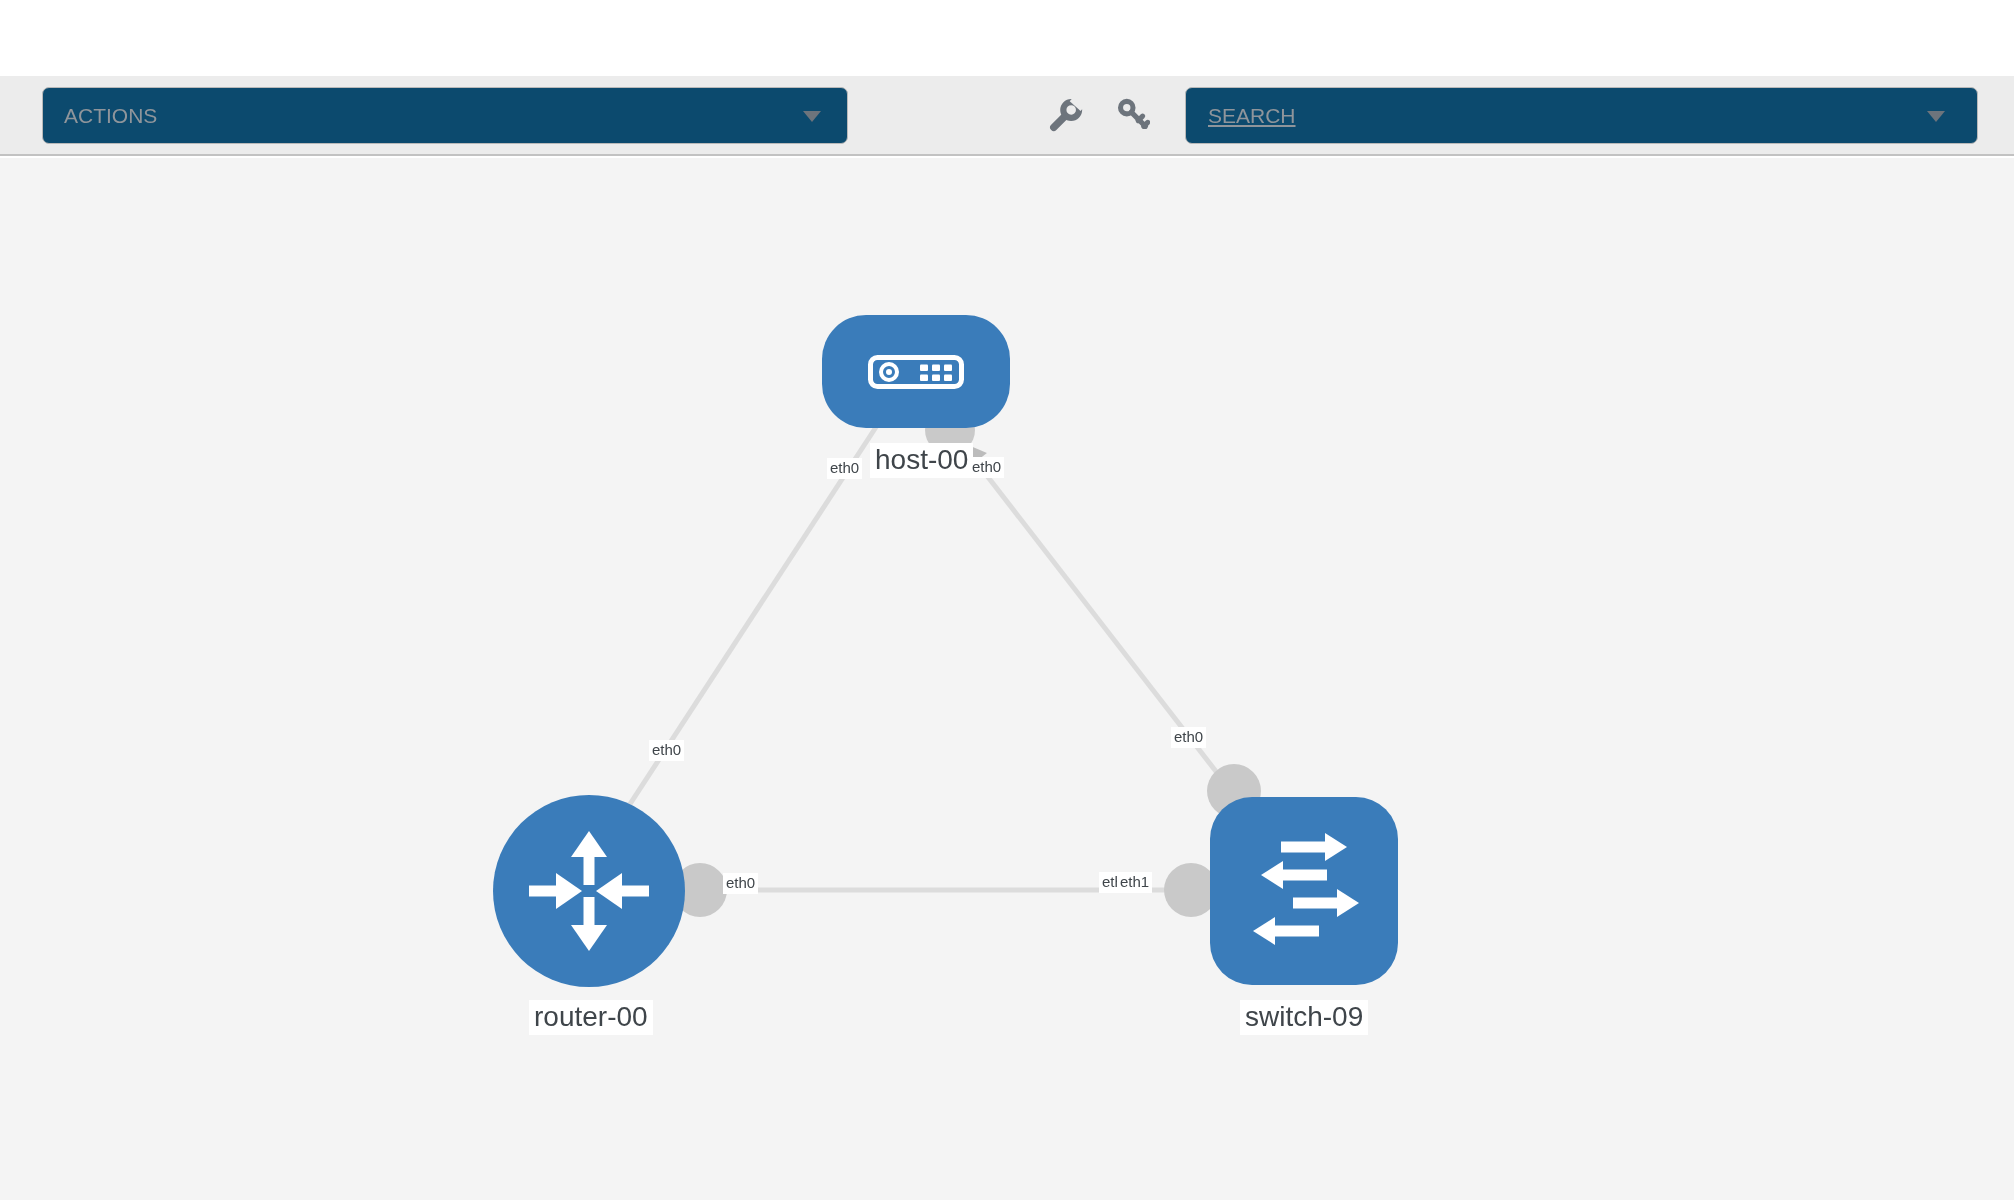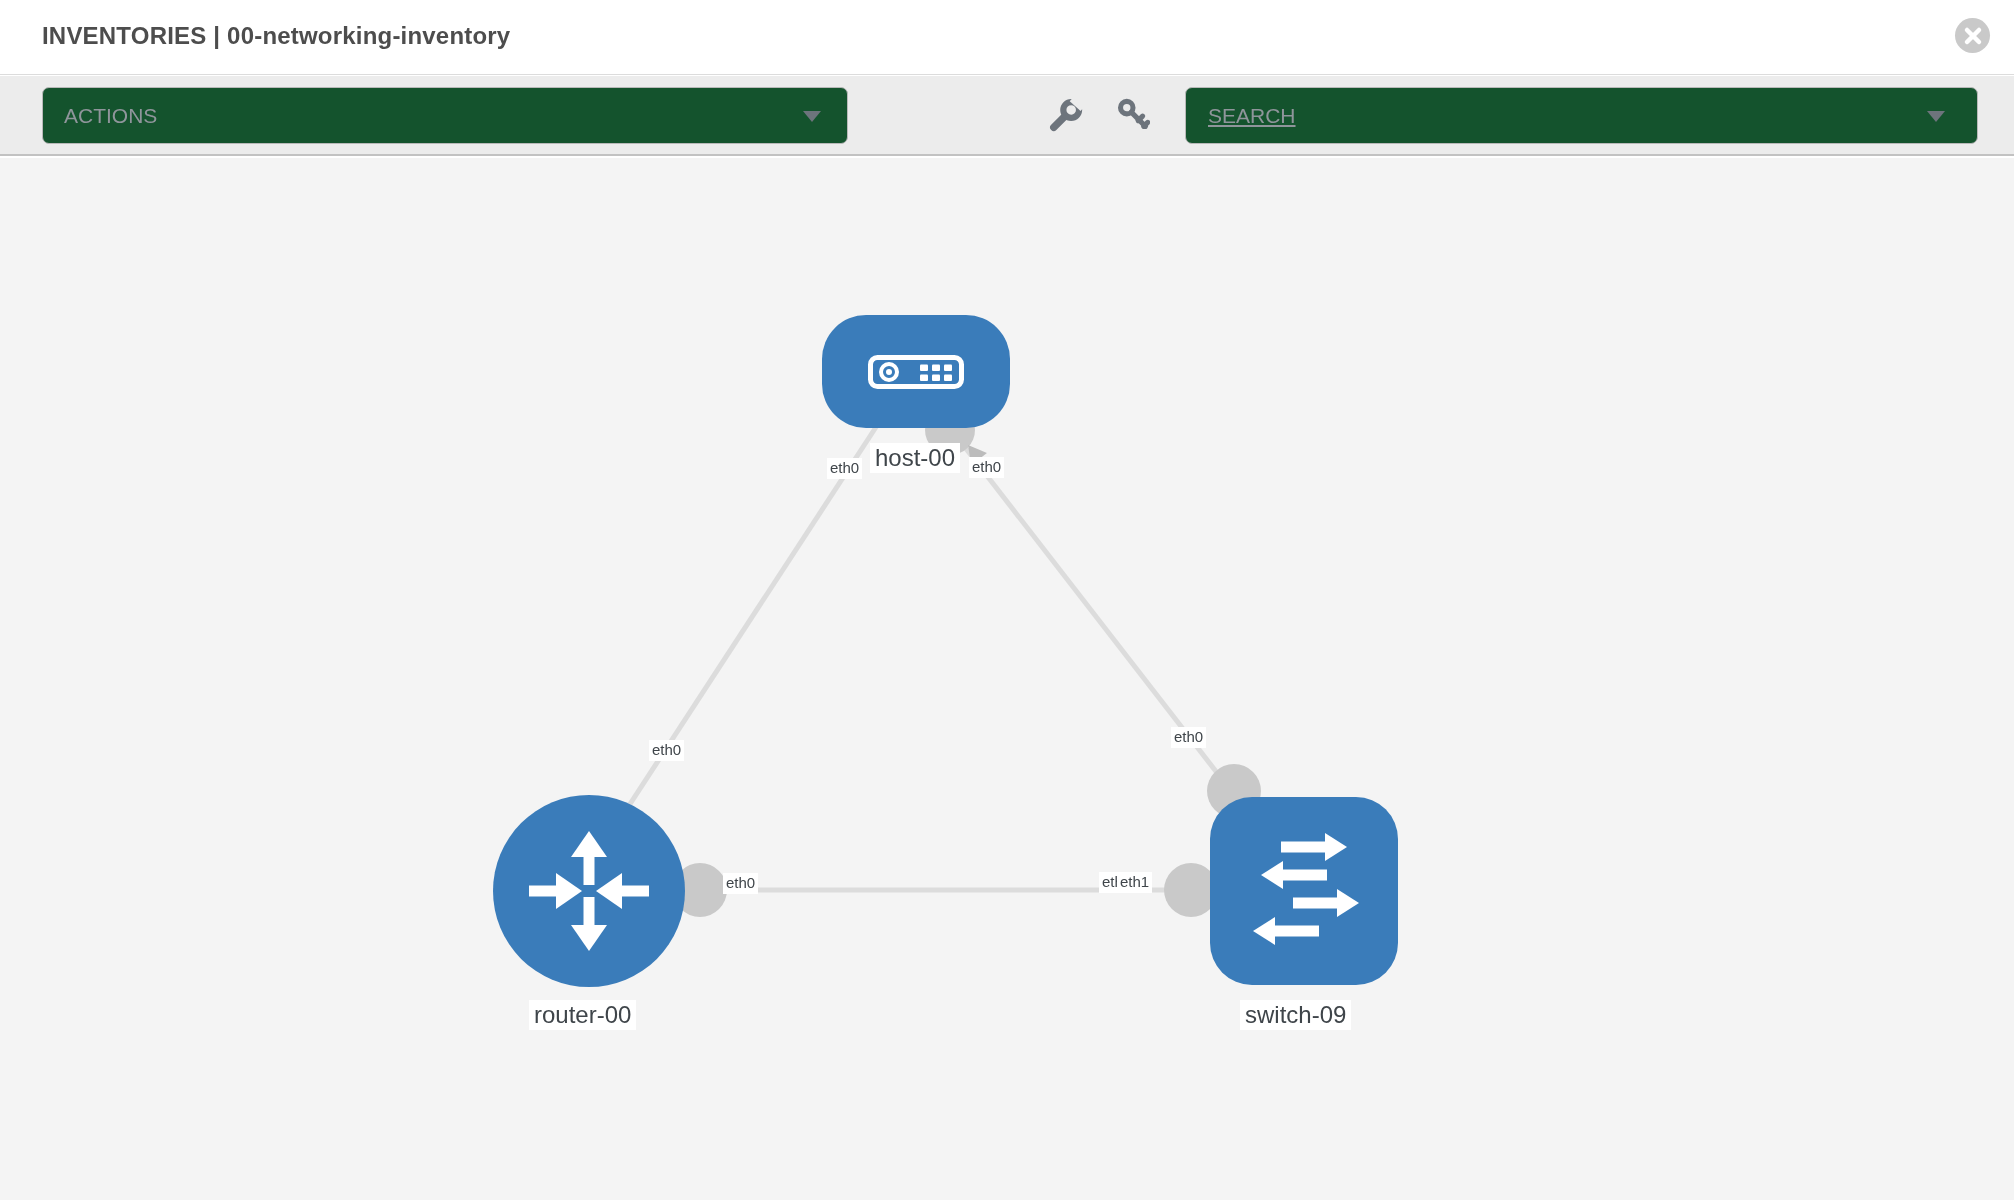--- a/index.html
+++ b/index.html
@@ -103,15 +103,6 @@
 
 <div id="app">
 
-  <div class="header">
-    <div class="header-title">INVENTORIES | 00-networking-inventory</div>
-    <div class="close-btn">
-      <svg width="20" height="20" viewBox="0 0 20 20">
-        <line x1="4" y1="4" x2="16" y2="16" stroke="#ffffff" stroke-width="4.5" stroke-linecap="round"></line>
-        <line x1="16" y1="4" x2="4" y2="16" stroke="#ffffff" stroke-width="4.5" stroke-linecap="round"></line>
-      </svg>
-    </div>
-  </div>
 
   <div class="toolbar">
     <div class="select-box actions-box">

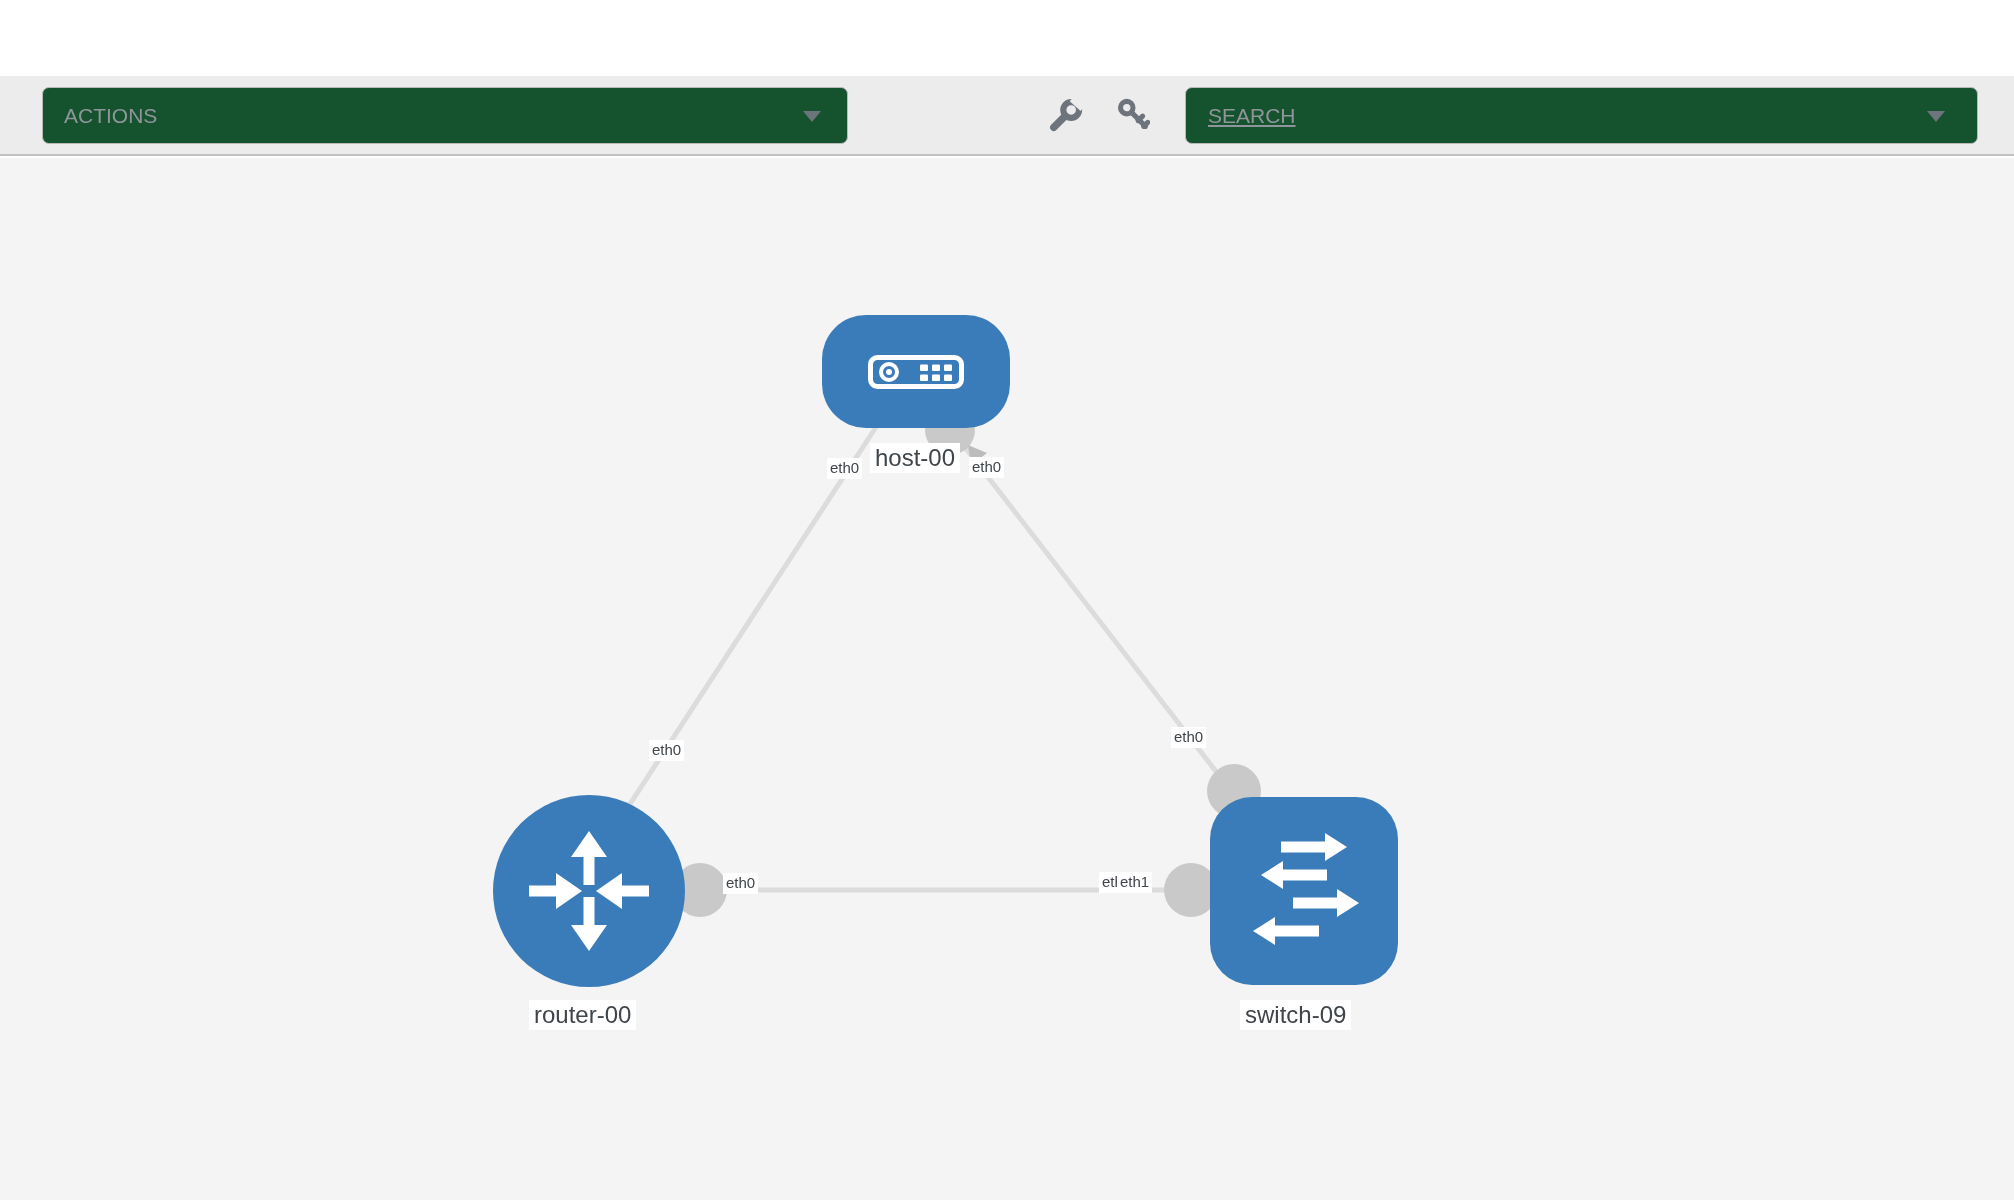--- a/index.html
+++ b/index.html
@@ -29,7 +29,7 @@
   }
   .select-box {
     position: absolute; top: 11px; height: 57px;
-    background: #14532d; border: 1px solid #b9b9b9; border-radius: 7px;
+    background: #0c4a6e; border: 1px solid #b9b9b9; border-radius: 7px;
     display: flex; align-items: center;
     font-size: 21px; color: #8f959b; cursor: pointer;
   }

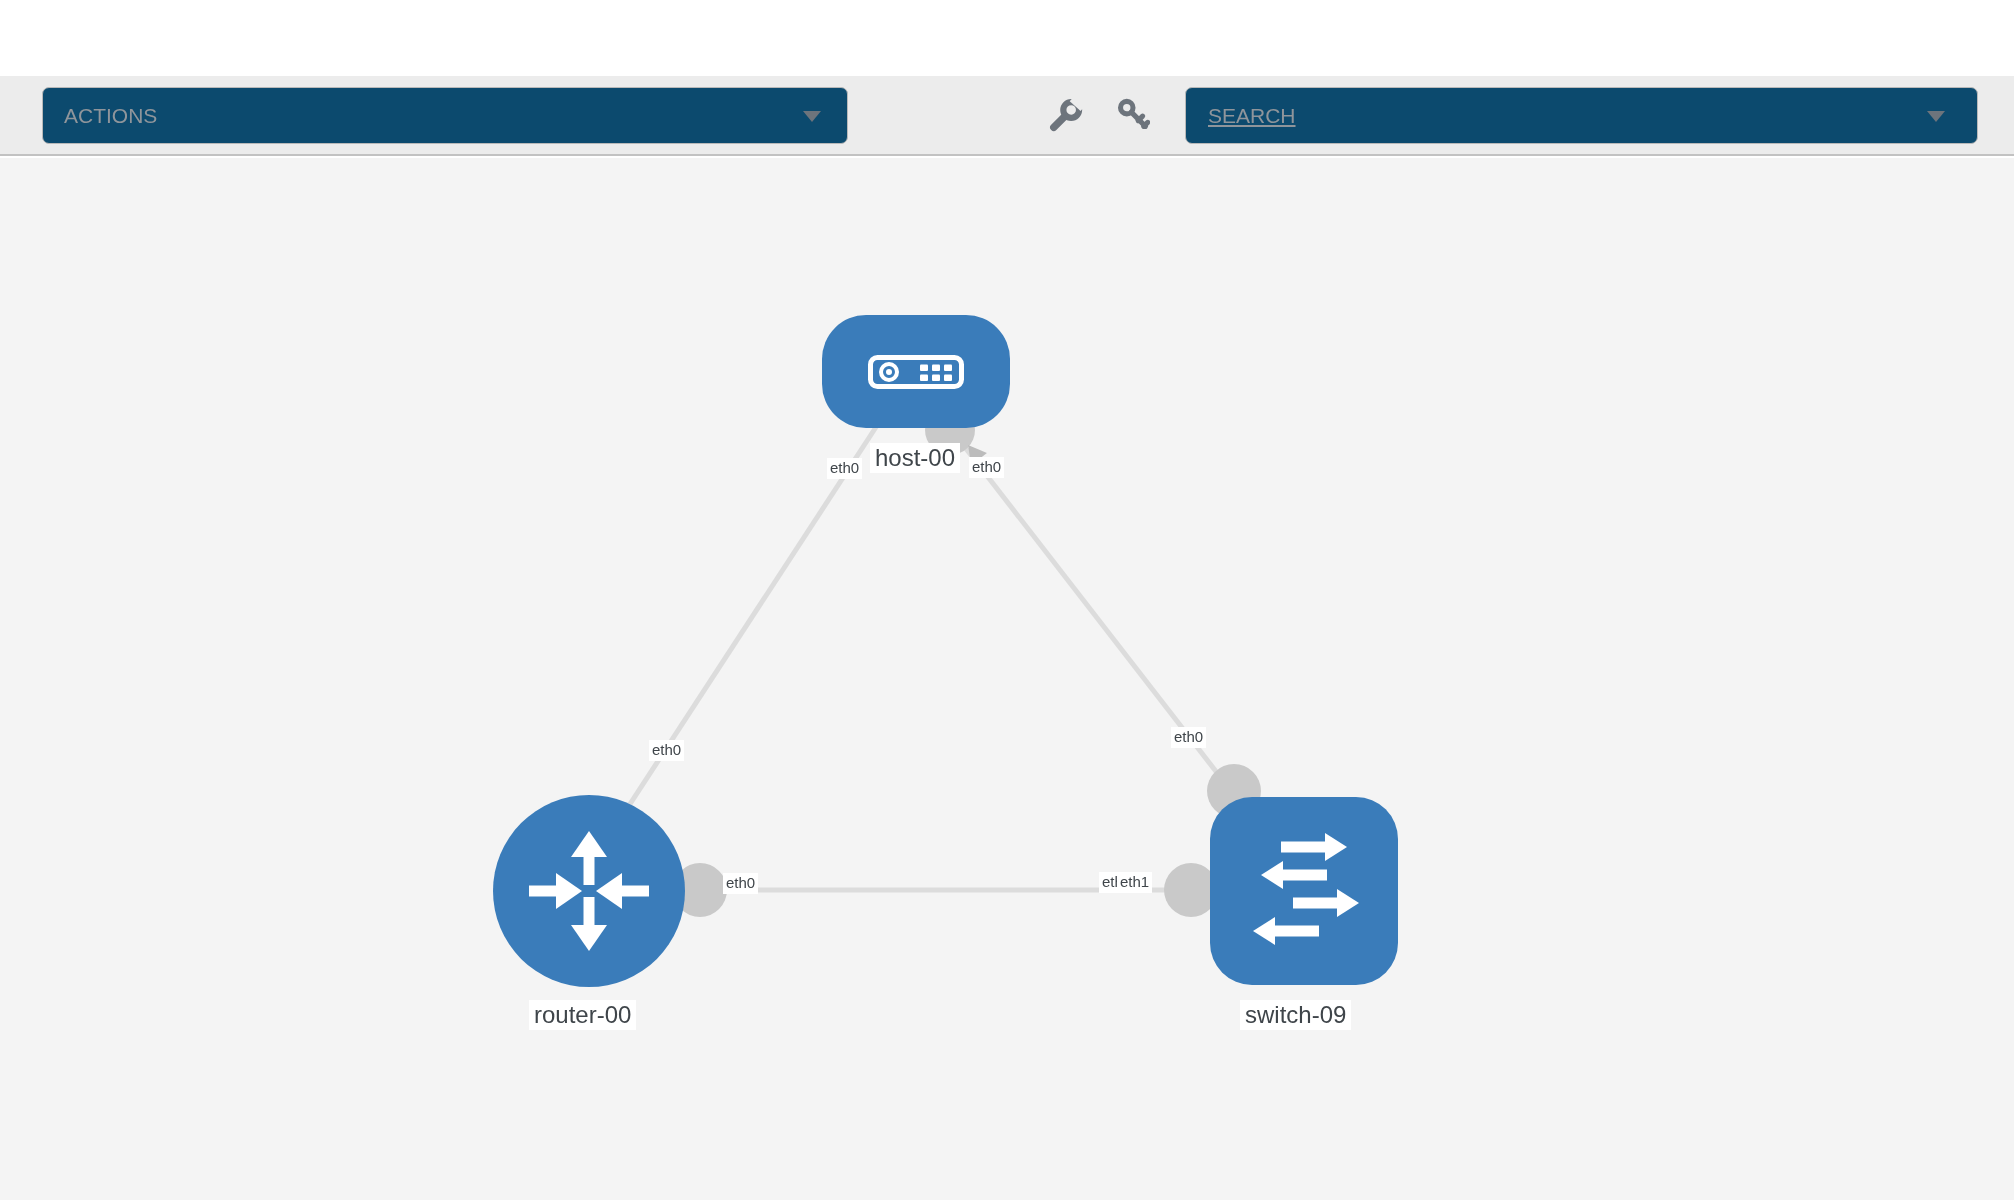--- a/index.html
+++ b/index.html
@@ -66,7 +66,7 @@
 
   .node-label {
     position: absolute; background: #ffffff; color: #3f454a;
-    font-size: 24px; padding: 2px 5px; white-space: nowrap; line-height: 1.1;
+    font-size: 28px; padding: 2px 5px; white-space: nowrap; line-height: 1.1;
   }
   .if-label {
     position: absolute; background: #ffffff; color: #3f454a;

